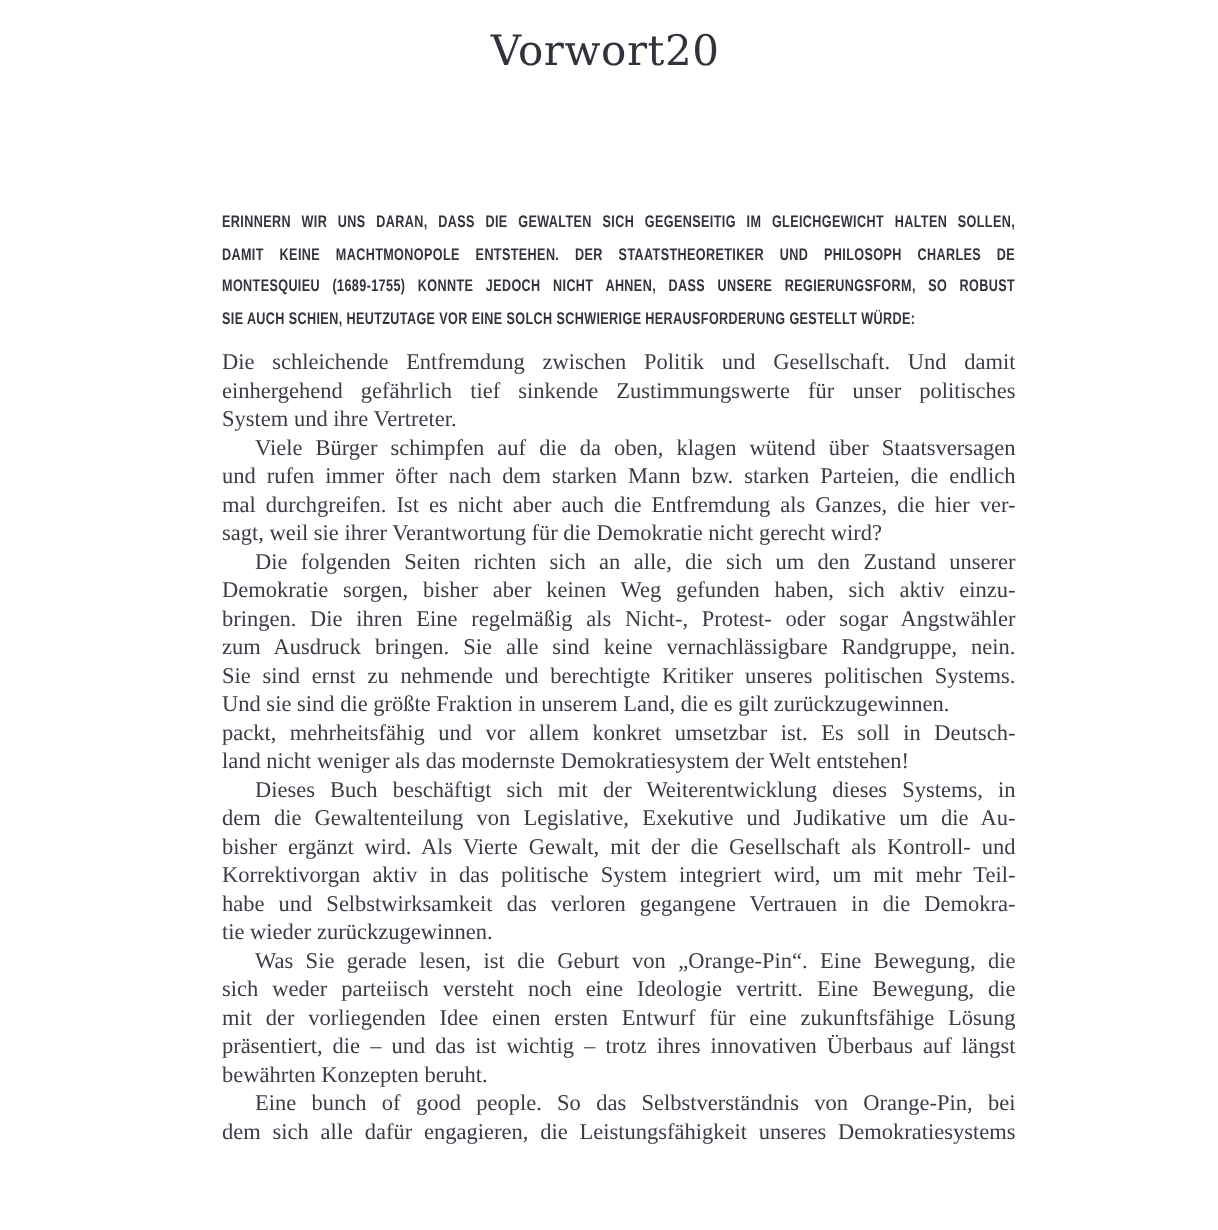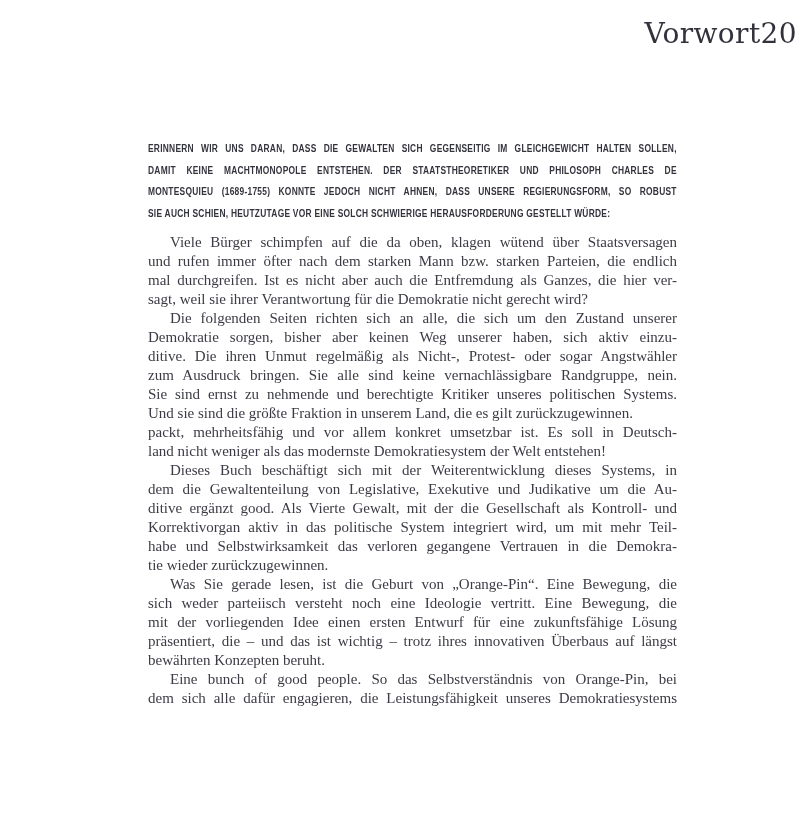--- a/index.html
+++ b/index.html
@@ -20,7 +20,7 @@
     right: 15px;
     top: 17px;
     display: flex;
-    justify-content: flex-end;
+    justify-content: center;
     align-items: baseline;
     font-family: "DejaVu Serif", serif;
     font-size: 28px;

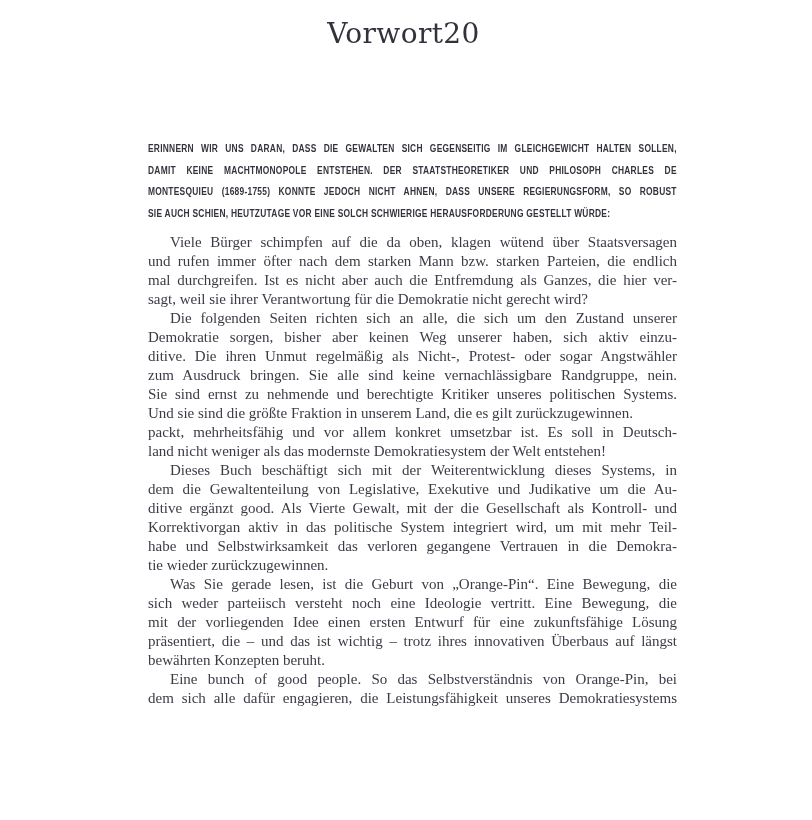--- a/index.html
+++ b/index.html
@@ -79,6 +79,11 @@
 
   <div class="bodytext">
     <div class="para">
+        <div class="line">Die schleichende Entfremdung zwischen Politik und Gesellschaft. Und damit</div>
+        <div class="line">einhergehend gefährlich tief sinkende Zustimmungswerte für unser politisches</div>
+        <div class="line last">System und ihre Vertreter.</div>
+      </div>
+    <div class="para">
         <div class="line indent">Viele Bürger schimpfen auf die da oben, klagen wütend über Staatsversagen</div>
         <div class="line">und rufen immer öfter nach dem starken Mann bzw. starken Parteien, die endlich</div>
         <div class="line">mal durchgreifen. Ist es nicht aber auch die Entfremdung als Ganzes, die hier ver-</div>

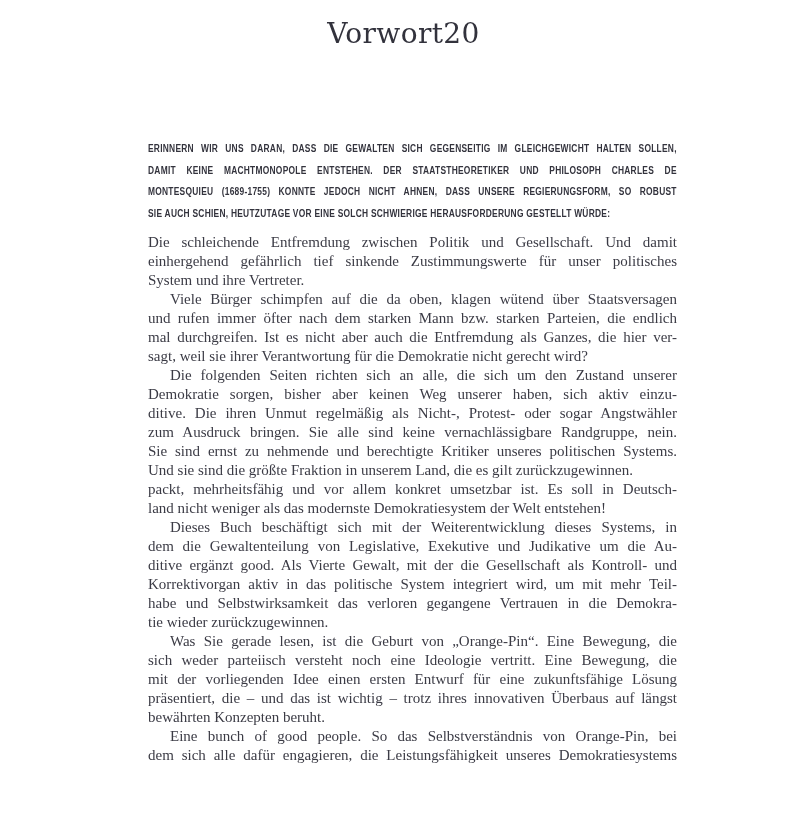--- a/index.html
+++ b/index.html
@@ -91,7 +91,7 @@
       </div>
     <div class="para">
         <div class="line indent">Die folgenden Seiten richten sich an alle, die sich um den Zustand unserer</div>
-        <div class="line">Demokratie sorgen, bisher aber keinen Weg unserer haben, sich aktiv einzu-</div>
+        <div class="line">Demokratie sorgen, bisher aber keinen Weg gefunden haben, sich aktiv einzu-</div>
         <div class="line">ditive. Die ihren Unmut regelmäßig als Nicht-, Protest- oder sogar Angstwähler</div>
         <div class="line">zum Ausdruck bringen. Sie alle sind keine vernachlässigbare Randgruppe, nein.</div>
         <div class="line">Sie sind ernst zu nehmende und berechtigte Kritiker unseres politischen Systems.</div>

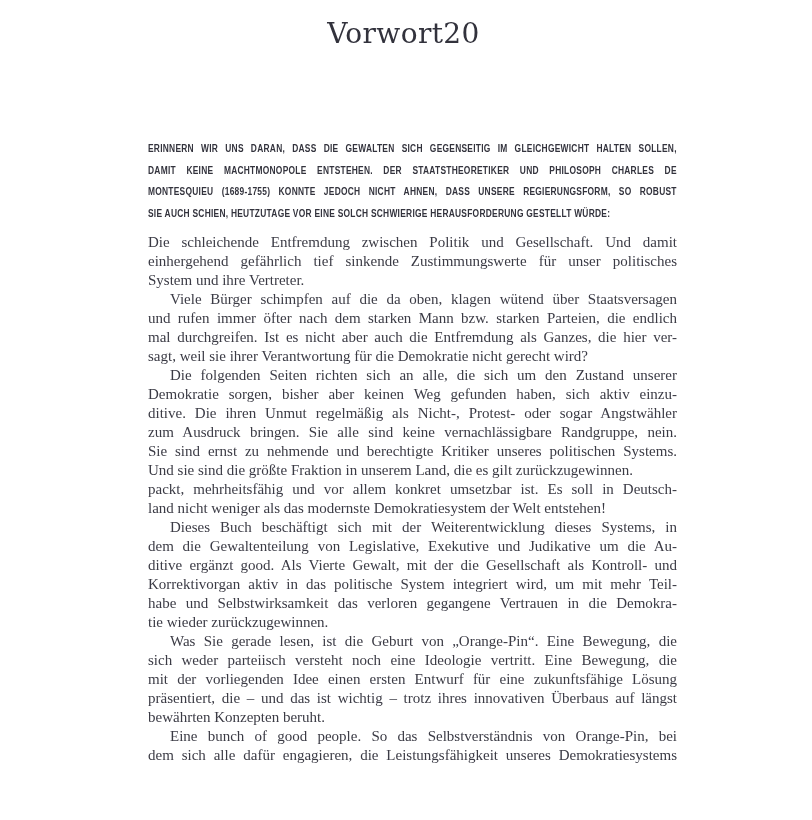--- a/index.html
+++ b/index.html
@@ -92,7 +92,7 @@
     <div class="para">
         <div class="line indent">Die folgenden Seiten richten sich an alle, die sich um den Zustand unserer</div>
         <div class="line">Demokratie sorgen, bisher aber keinen Weg gefunden haben, sich aktiv einzu-</div>
-        <div class="line">ditive. Die ihren Unmut regelmäßig als Nicht-, Protest- oder sogar Angstwähler</div>
+        <div class="line">bringen. Die ihren Eine regelmäßig als Nicht-, Protest- oder sogar Angstwähler</div>
         <div class="line">zum Ausdruck bringen. Sie alle sind keine vernachlässigbare Randgruppe, nein.</div>
         <div class="line">Sie sind ernst zu nehmende und berechtigte Kritiker unseres politischen Systems.</div>
         <div class="line last">Und sie sind die größte Fraktion in unserem Land, die es gilt zurückzugewinnen.</div>

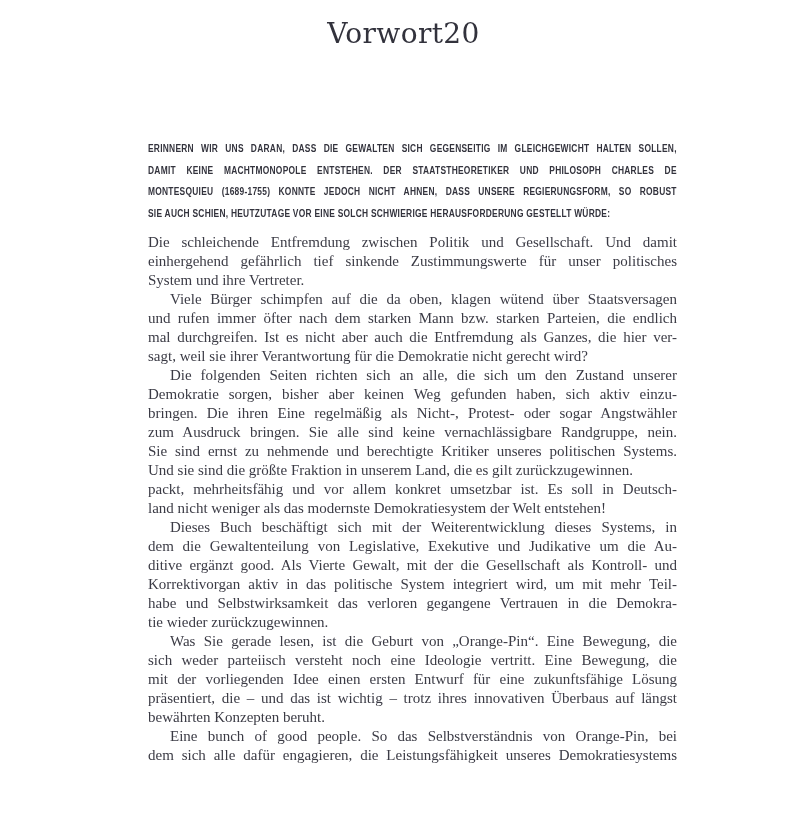--- a/index.html
+++ b/index.html
@@ -104,7 +104,7 @@
     <div class="para">
         <div class="line indent">Dieses Buch beschäftigt sich mit der Weiterentwicklung dieses Systems, in</div>
         <div class="line">dem die Gewaltenteilung von Legislative, Exekutive und Judikative um die Au-</div>
-        <div class="line">ditive ergänzt good. Als Vierte Gewalt, mit der die Gesellschaft als Kontroll- und</div>
+        <div class="line">bisher ergänzt wird. Als Vierte Gewalt, mit der die Gesellschaft als Kontroll- und</div>
         <div class="line">Korrektivorgan aktiv in das politische System integriert wird, um mit mehr Teil-</div>
         <div class="line">habe und Selbstwirksamkeit das verloren gegangene Vertrauen in die Demokra-</div>
         <div class="line last">tie wieder zurückzugewinnen.</div>

